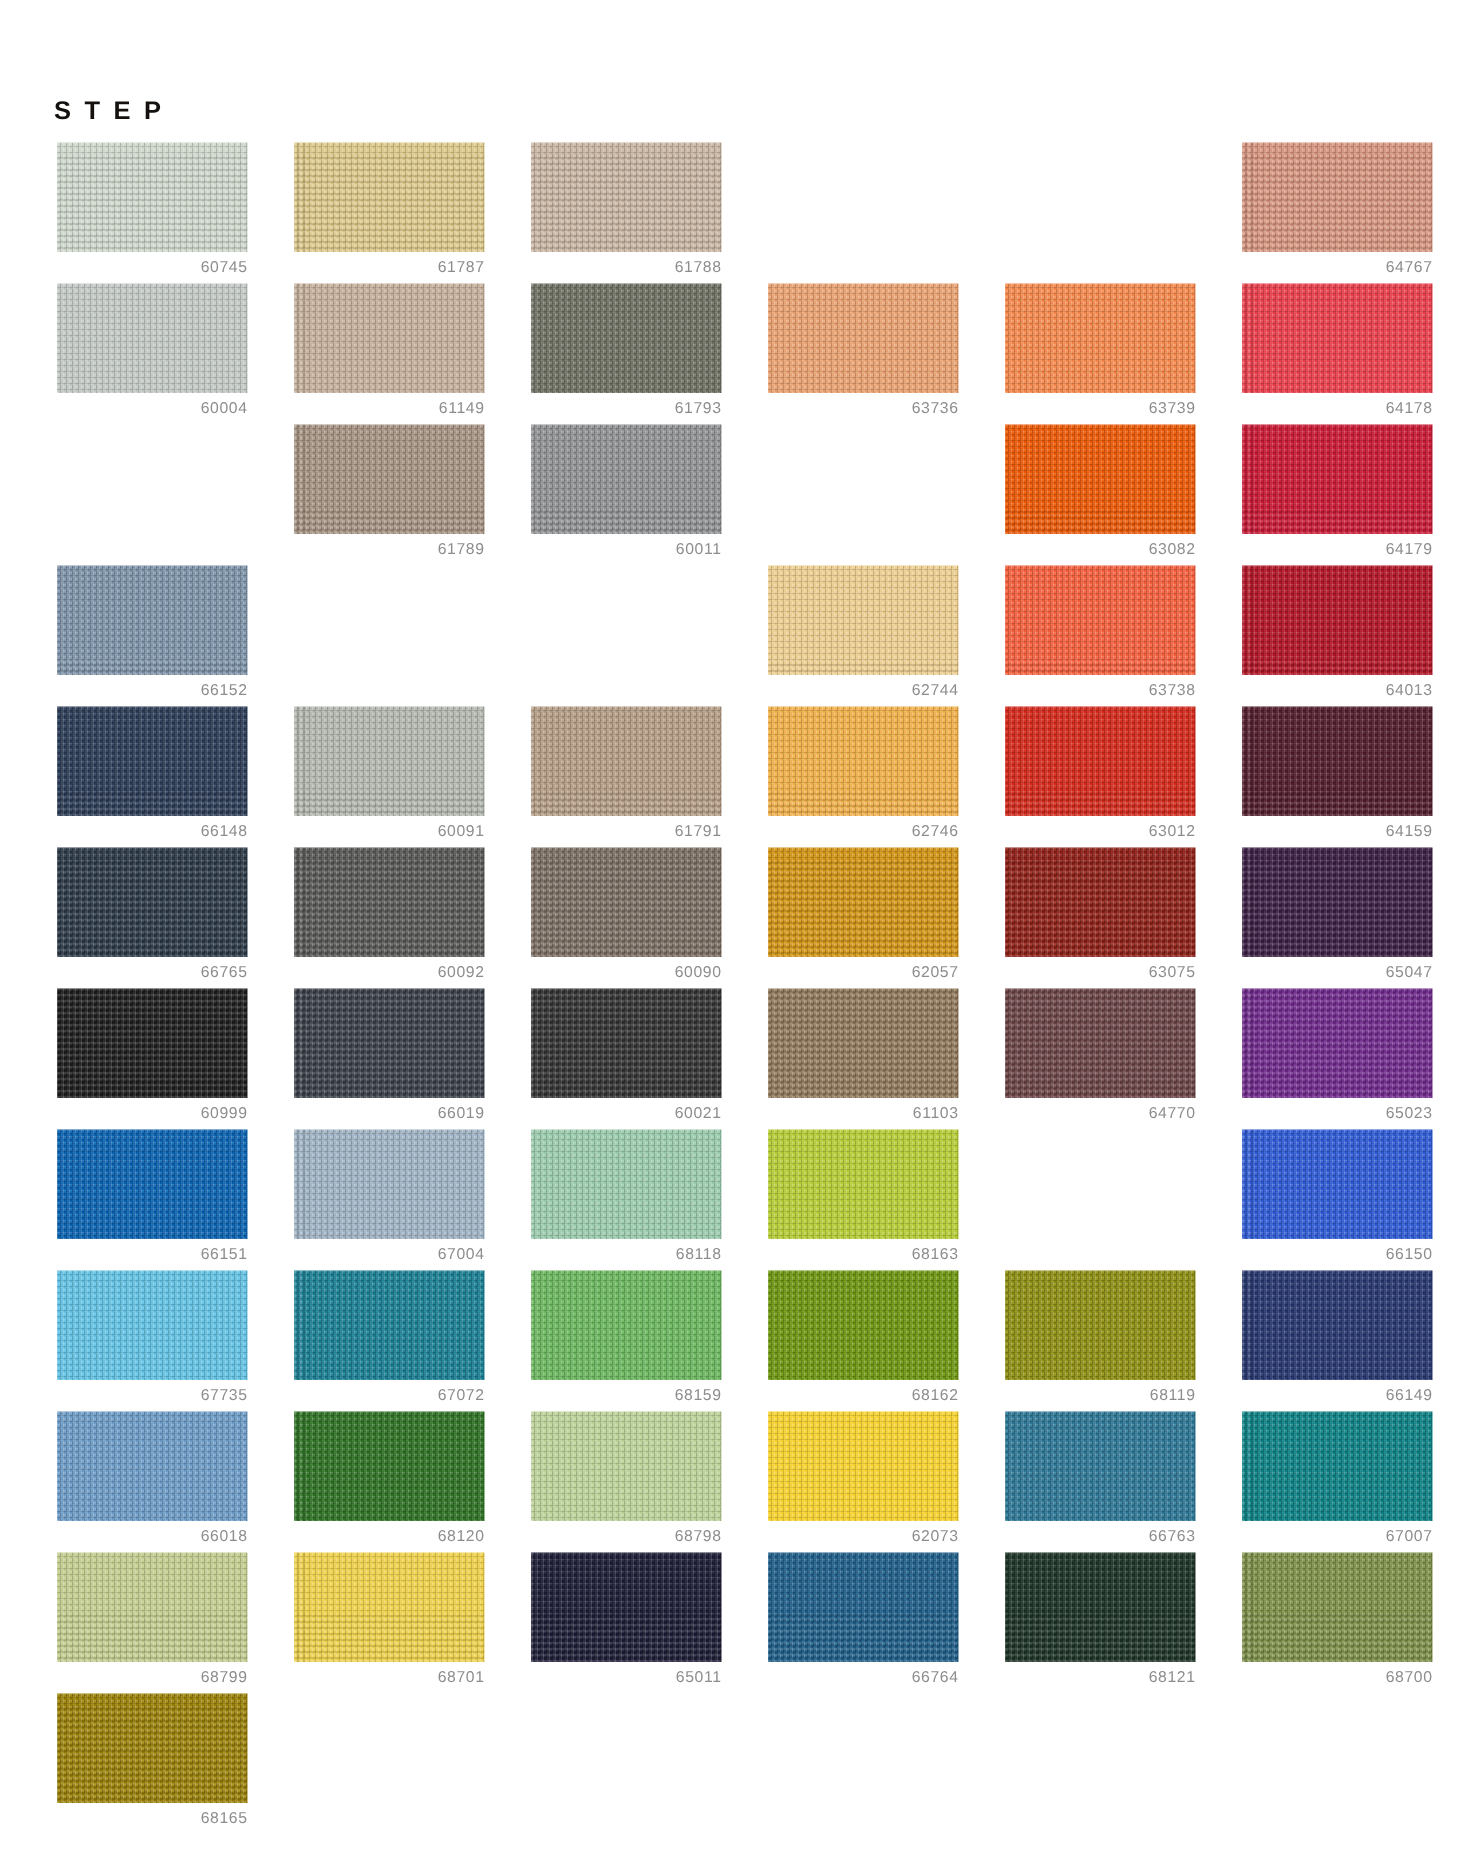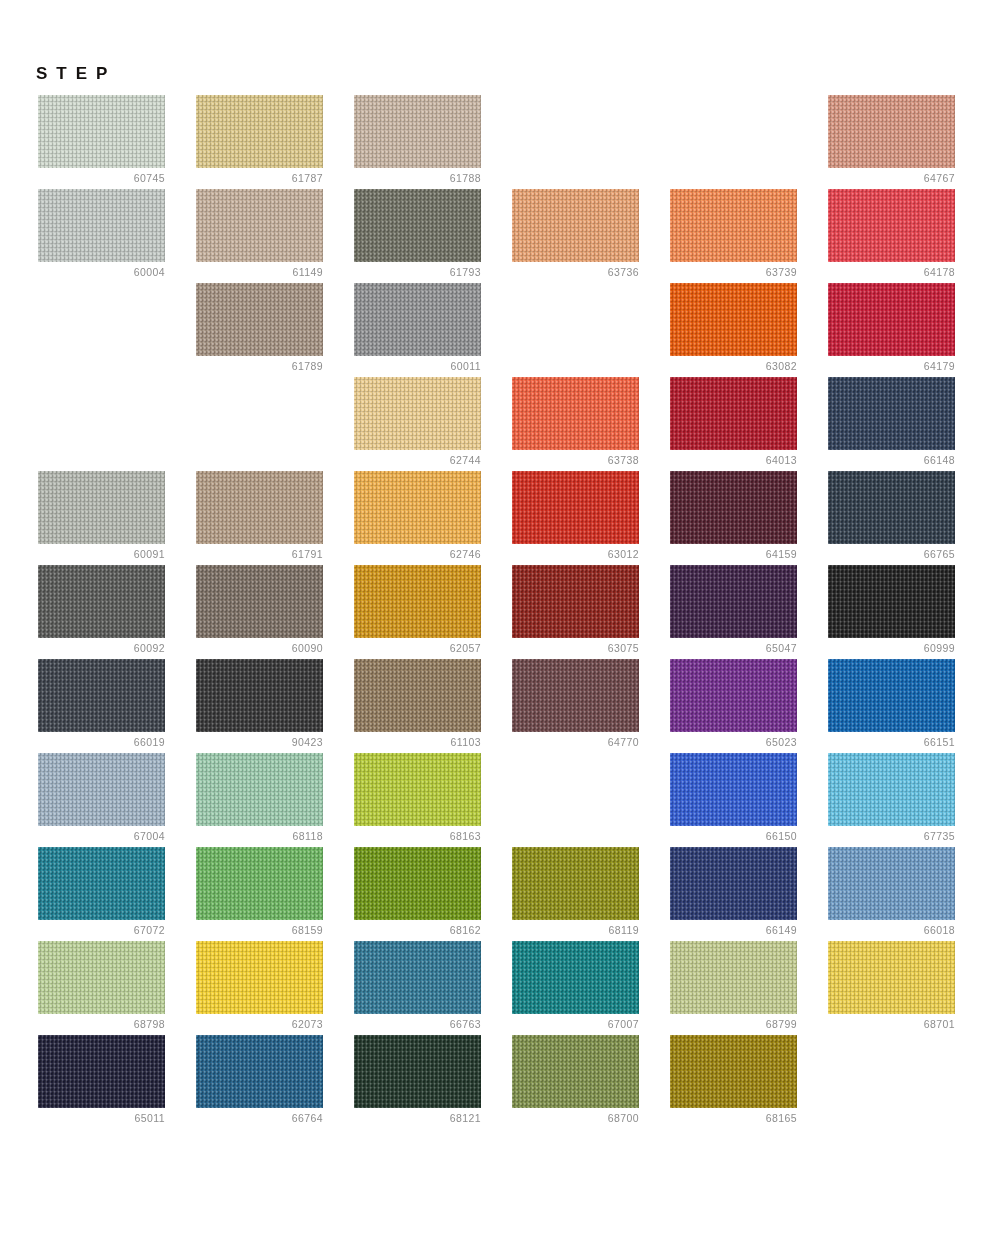--- a/index.html
+++ b/index.html
@@ -179,6 +179,10 @@
         <div class="swatch" style="background-color: rgb(200, 25, 53);"></div>
         <div class="label">64179</div>
       </div>
+      <div class="cell">
+        <div class="swatch" style="background-color: rgb(126, 147, 168);"></div>
+        <div class="label">66152</div>
+      </div>
       <div class="cell empty"></div>
       <div class="cell empty"></div>
       <div class="cell">

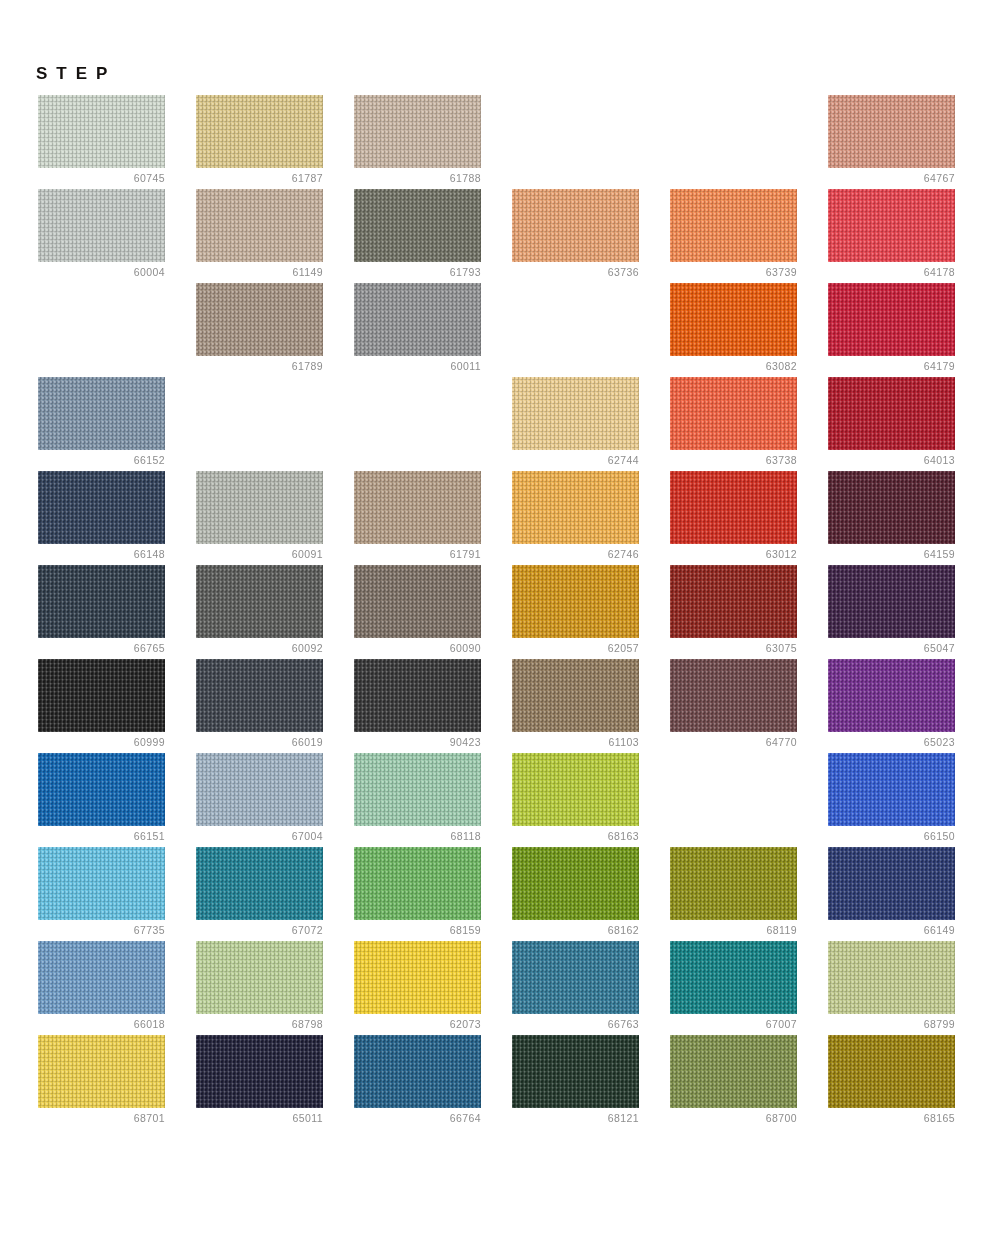--- a/index.html
+++ b/index.html
@@ -255,7 +255,7 @@
       </div>
       <div class="cell">
         <div class="swatch" style="background-color: rgb(51, 51, 52);"></div>
-        <div class="label">90423</div>
+        <div class="label">60021</div>
       </div>
       <div class="cell">
         <div class="swatch" style="background-color: rgb(145, 122, 92);"></div>

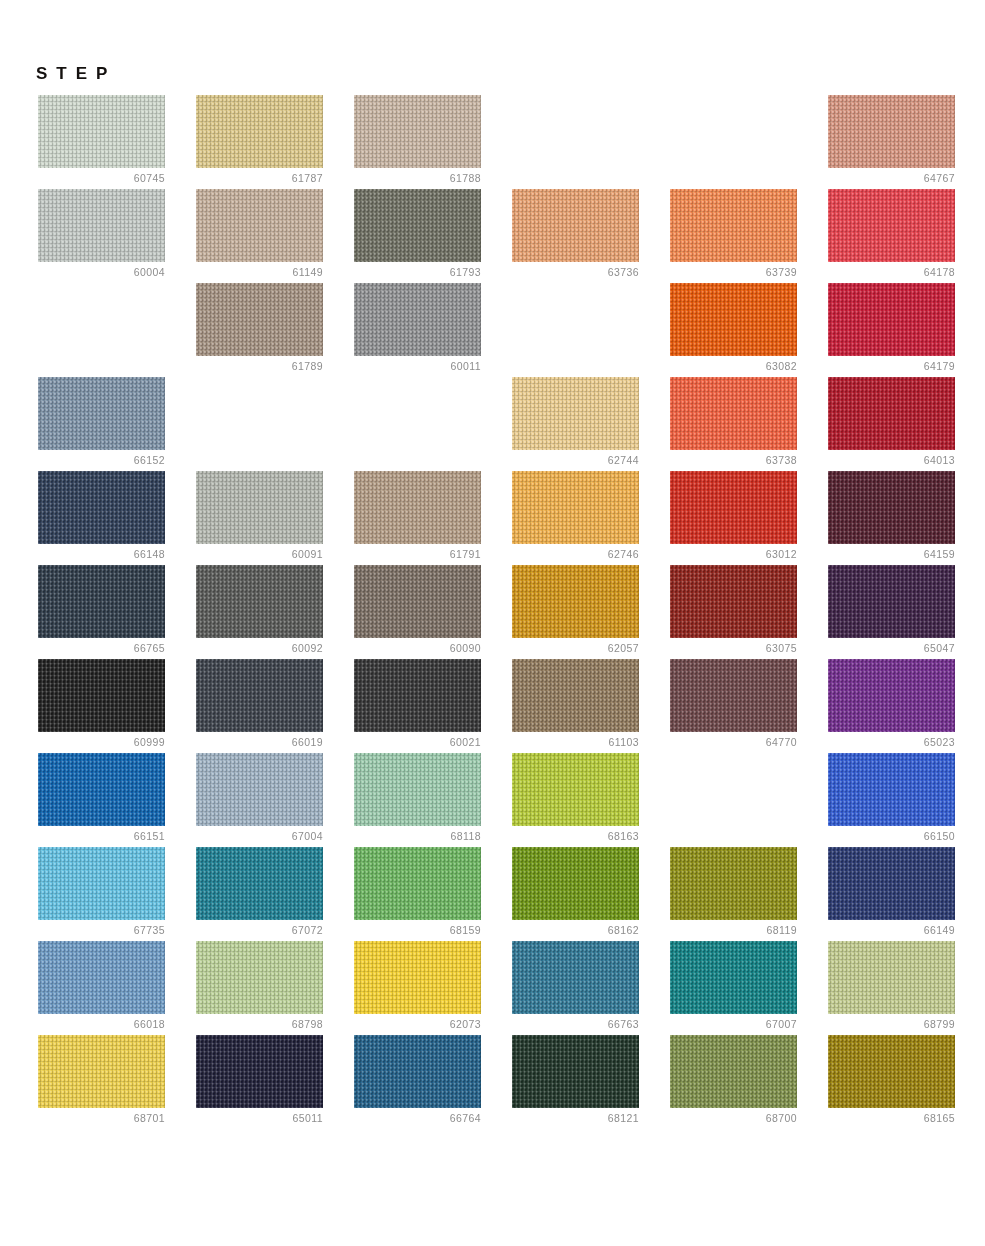--- a/index.html
+++ b/index.html
@@ -319,6 +319,10 @@
         <div class="label">66018</div>
       </div>
       <div class="cell">
+        <div class="swatch" style="background-color: rgb(47, 114, 37);"></div>
+        <div class="label">68120</div>
+      </div>
+      <div class="cell">
         <div class="swatch" style="background-color: rgb(188, 210, 154);"></div>
         <div class="label">68798</div>
       </div>

